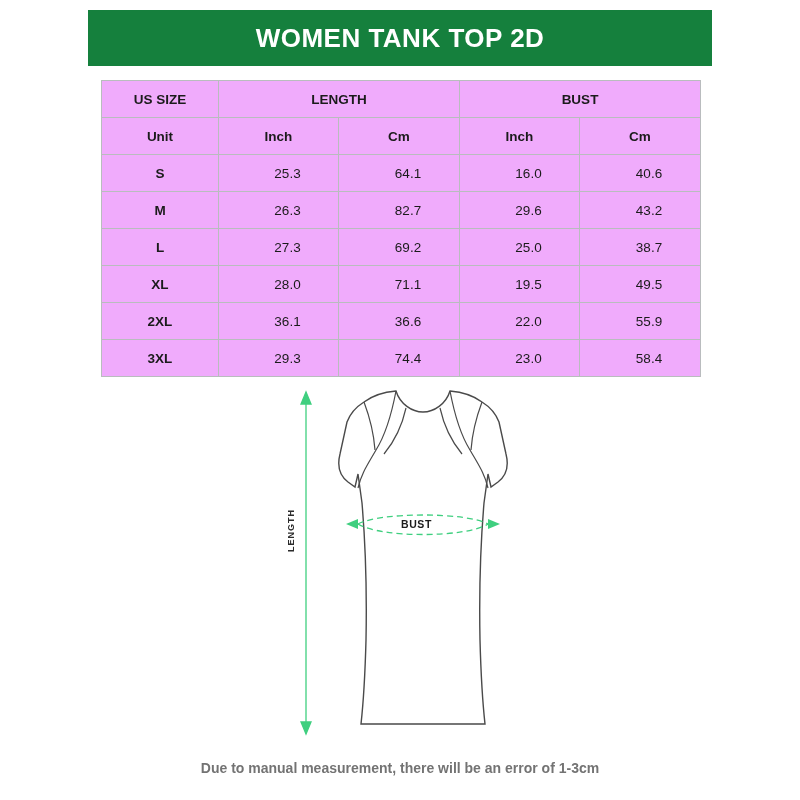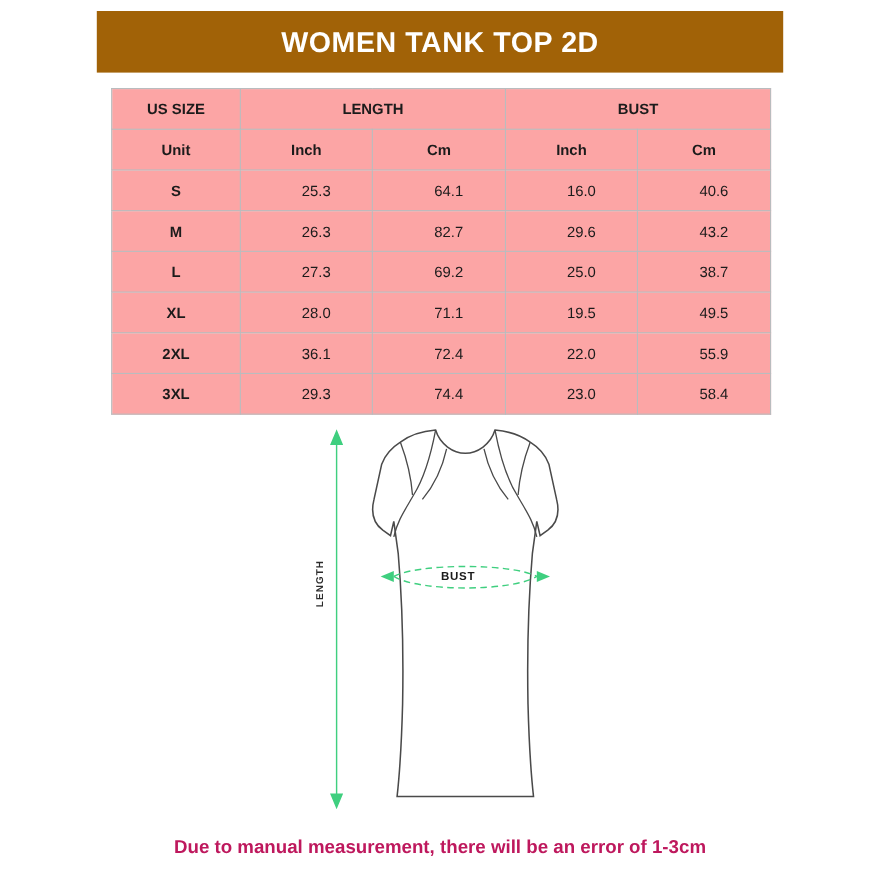--- a/index.html
+++ b/index.html
@@ -21,7 +21,7 @@
     position: absolute;
     left: 88px; top: 10px;
     width: 624px; height: 56px;
-    background: #a16207;
+    background: #15803d;
     display: flex;
     align-items: center;
     justify-content: center;

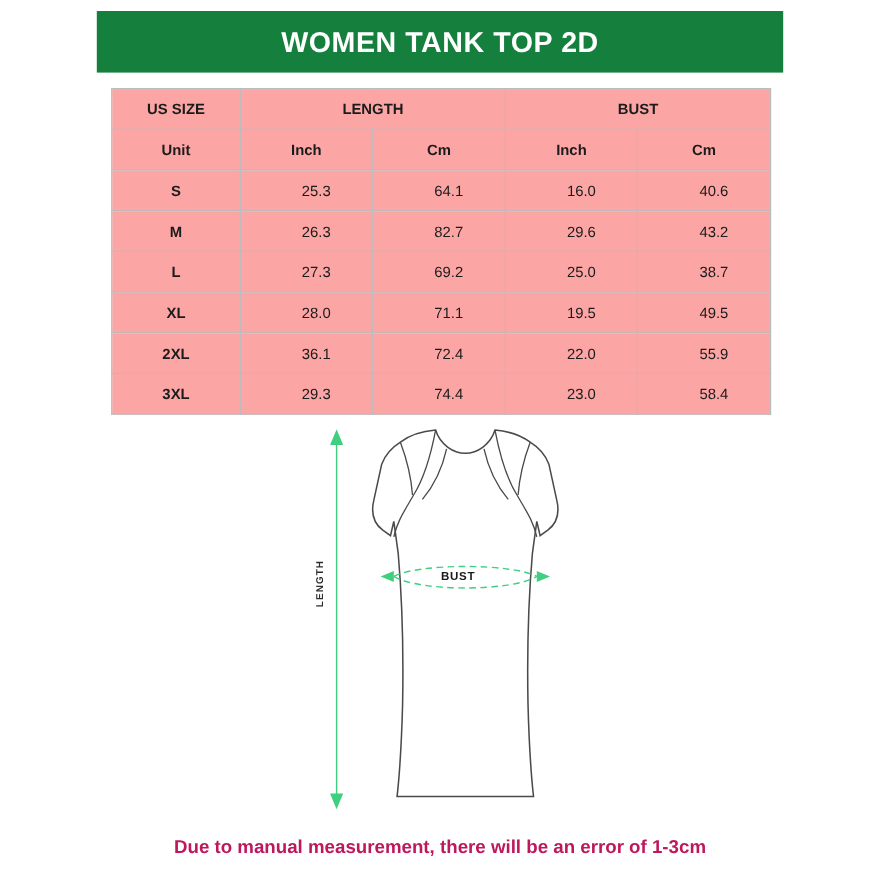--- a/index.html
+++ b/index.html
@@ -53,7 +53,7 @@
     vertical-align: middle;
     font-size: 13.5px;
     color: #1b1b1b;
-    background: #fca5a5;
+    background: #f0abfc;
   }
   table.size-table th {
     font-weight: bold;

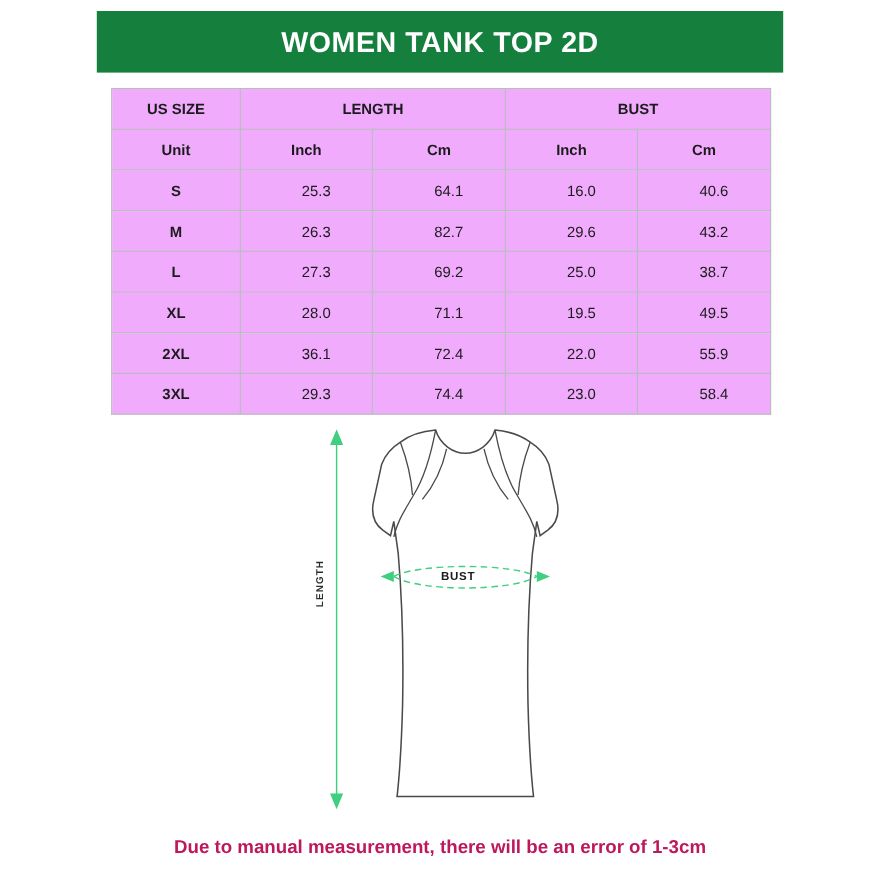--- a/index.html
+++ b/index.html
@@ -176,7 +176,7 @@
         <tr>
           <td class="rowhead">2XL</td>
           <td class="val">36.1</td>
-          <td class="val">72.4</td>
+          <td class="val">36.6</td>
           <td class="val">22.0</td>
           <td class="val">55.9</td>
         </tr>

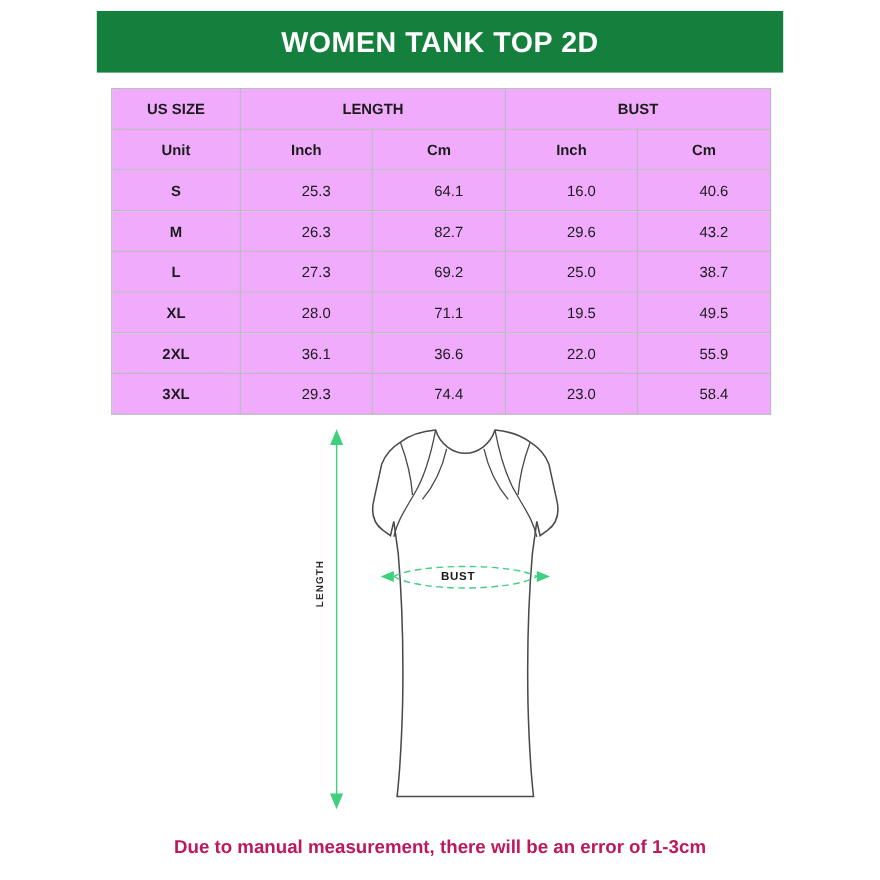--- a/index.html
+++ b/index.html
@@ -106,8 +106,8 @@
     left: 0; top: 760px;
     width: 800px;
     text-align: center;
-    color: #be185d;
-    font-size: 17px;
+    color: #737373;
+    font-size: 14px;
     font-weight: bold;
   }
 </style>

